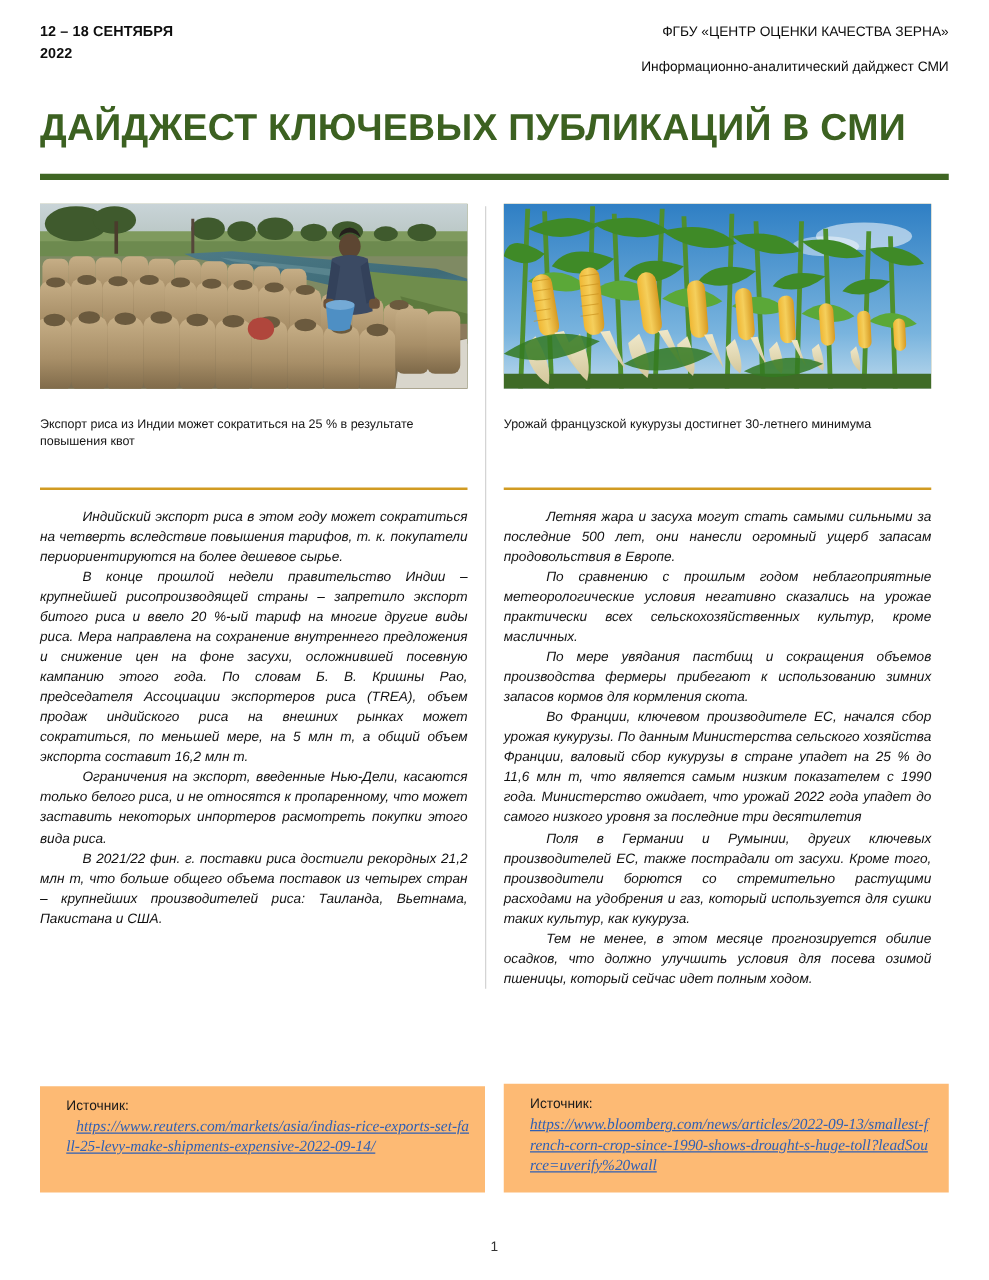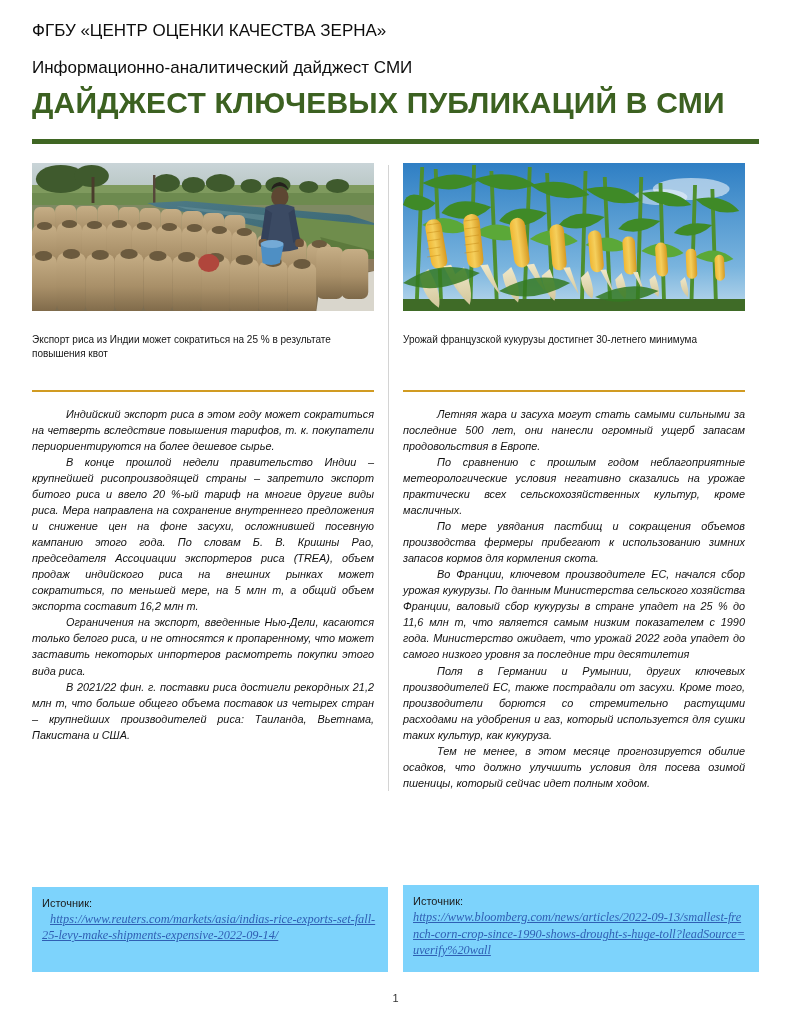--- a/index.html
+++ b/index.html
@@ -170,6 +170,8 @@
 <div class="page">
 
   <div class="masthead">
+    <div class="masthead-date">12 – 18 СЕНТЯБРЯ
+2022</div>
     <div class="masthead-org">
       <span class="org-line1">ФГБУ «ЦЕНТР ОЦЕНКИ КАЧЕСТВА ЗЕРНА»</span>
       <span class="org-line2">Информационно-аналитический дайджест СМИ</span>

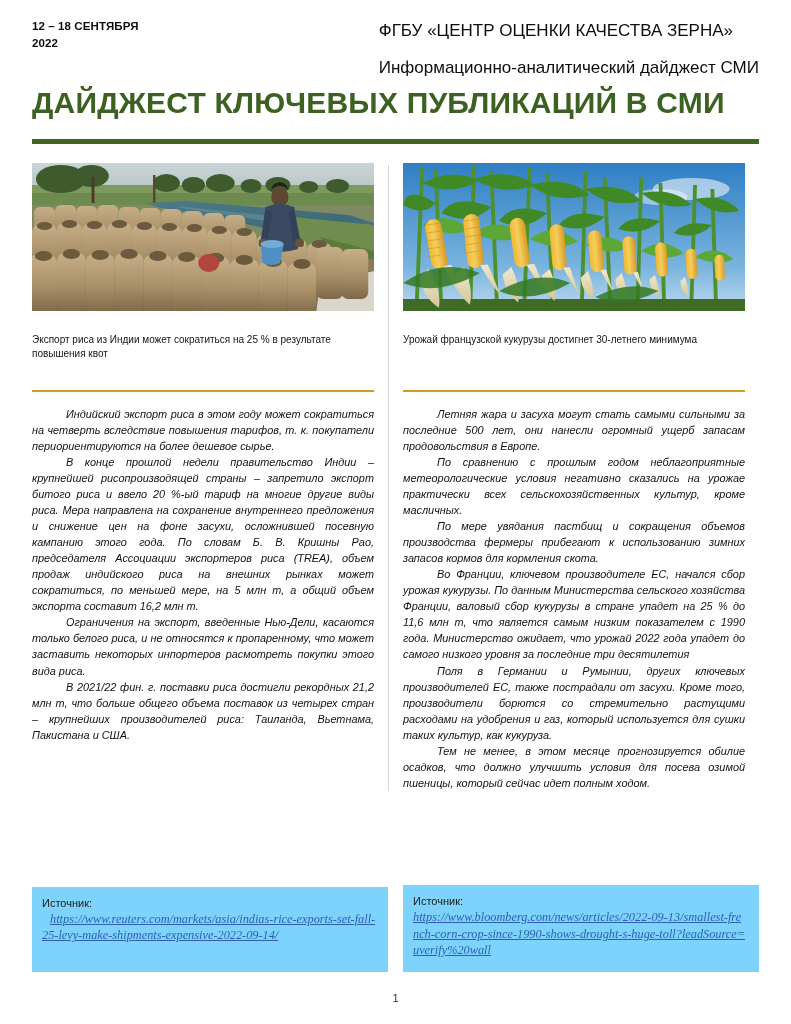--- a/index.html
+++ b/index.html
@@ -40,8 +40,8 @@
     white-space: pre-line;
   }
   .masthead-org {
-    text-align: left;
-    font-size: 17px;
+    text-align: right;
+    font-size: 11px;
     line-height: 1.5;
     color: #0d0d0d;
   }

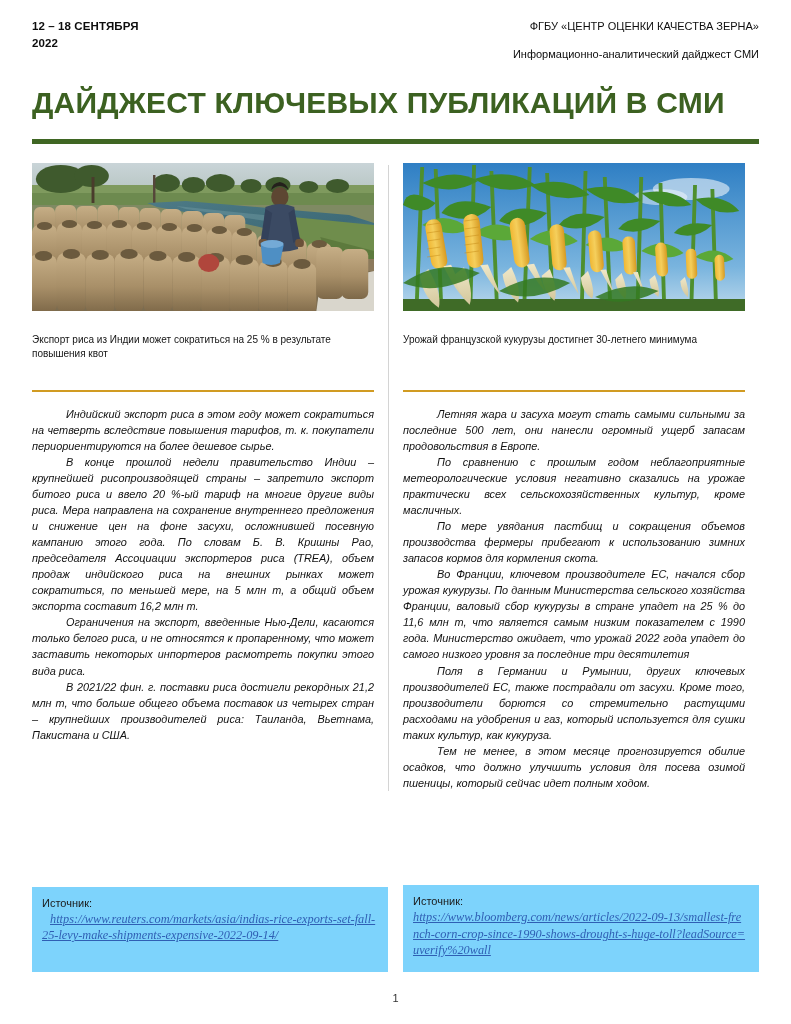--- a/index.html
+++ b/index.html
@@ -126,10 +126,10 @@
   
   .source-box {
     position: absolute;
-    bottom: 52px;
-    background: #7dd3fc;
+    bottom: 70px;
+    background: #fdba74;
     box-sizing: border-box;
-    padding: 10px 12px 14px 10px;
+    padding: 10px 12px 14px 21px;
     width: 356px;
     min-height: 85px;
   }

